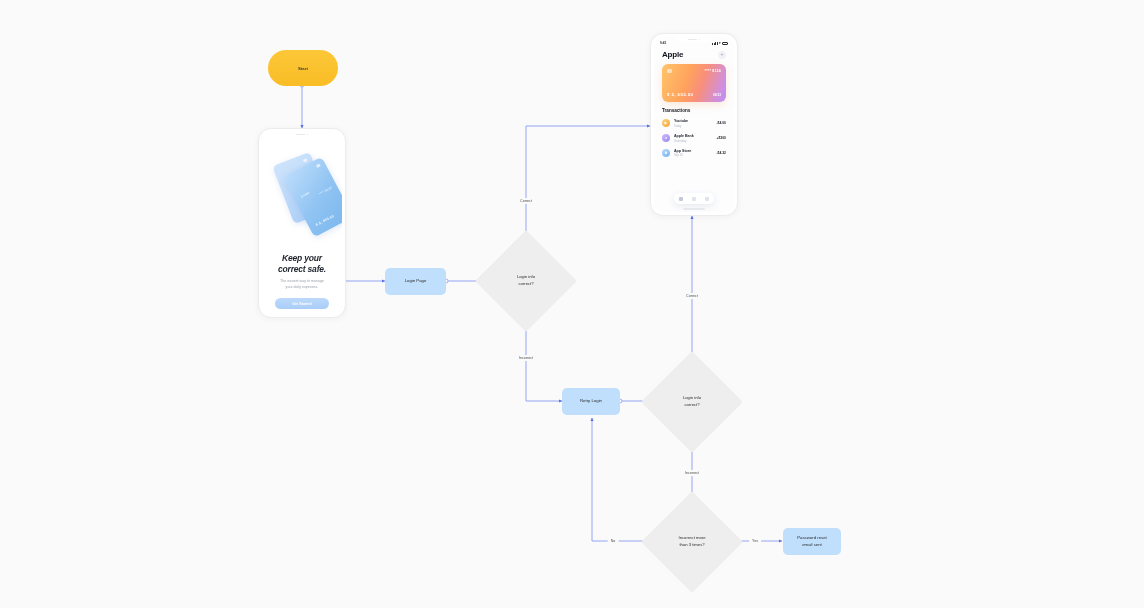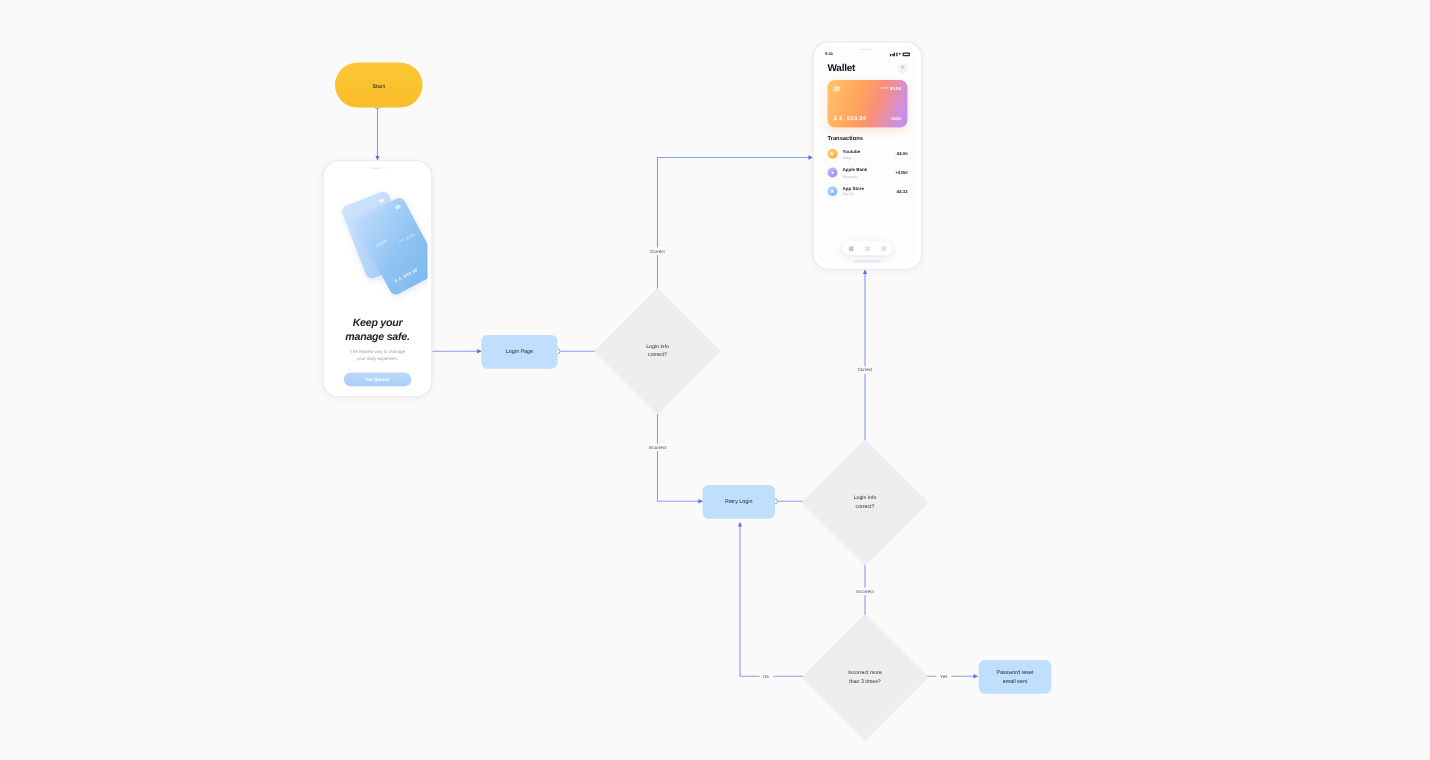--- a/index.html
+++ b/index.html
@@ -272,7 +272,7 @@
         </div>
 
         <div class="wal-head">
-          <span class="wal-title">Wallet</span>
+          <span class="wal-title">Apple</span>
           <span class="wal-add">
             <span>+</span>
           </span>

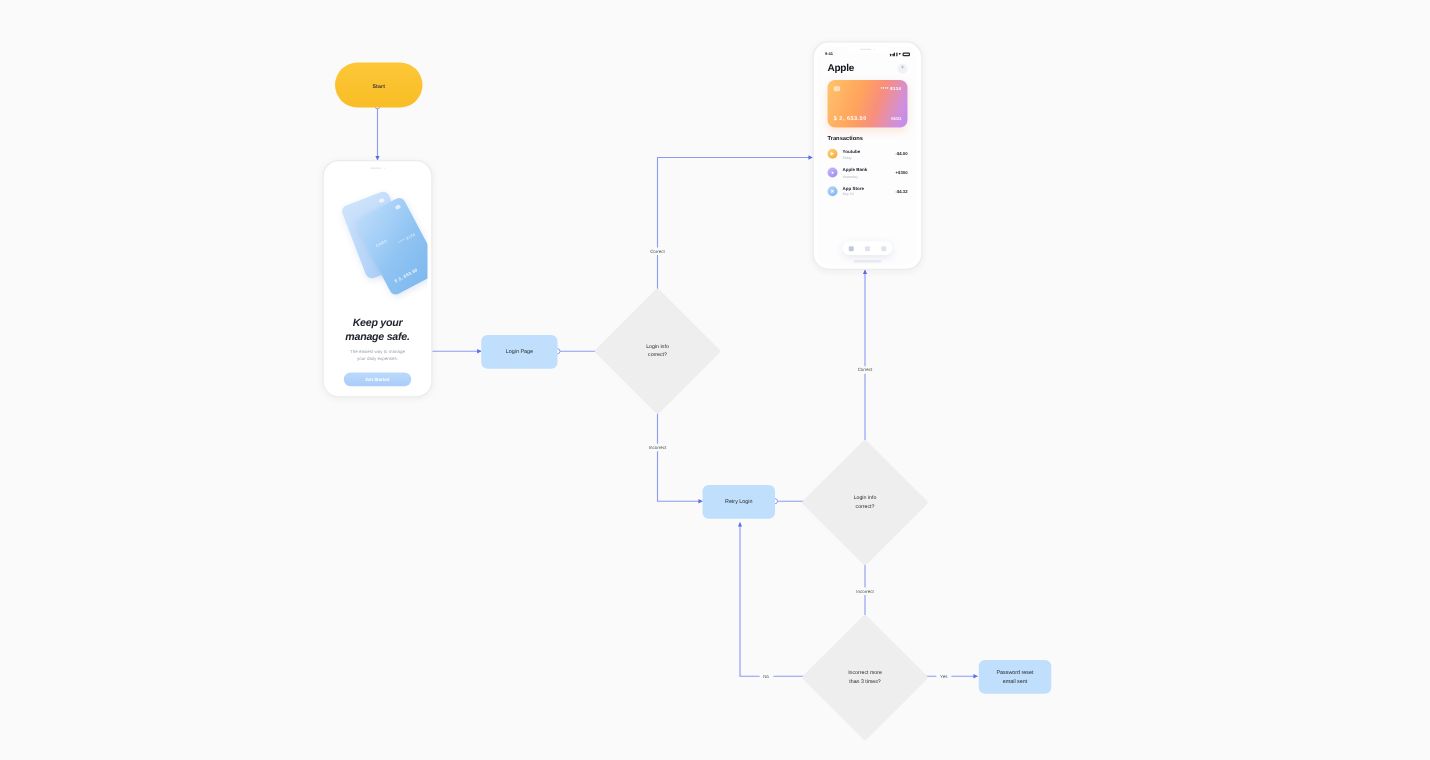--- a/index.html
+++ b/index.html
@@ -237,7 +237,7 @@
         </div>
         <div class="onb-title">
           <div>Keep your</div>
-          <div>manage safe.</div>
+          <div>correct safe.</div>
         </div>
         <div class="onb-sub">
           <div>The easiest way to manage</div>

